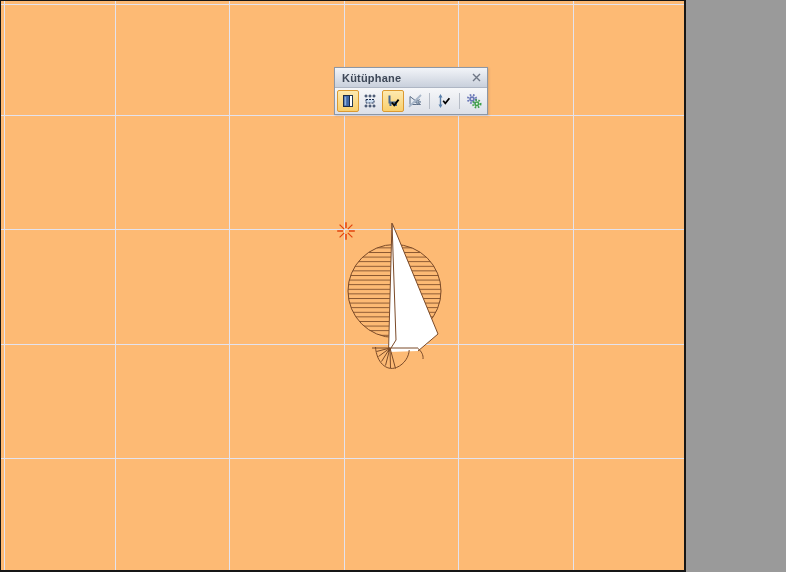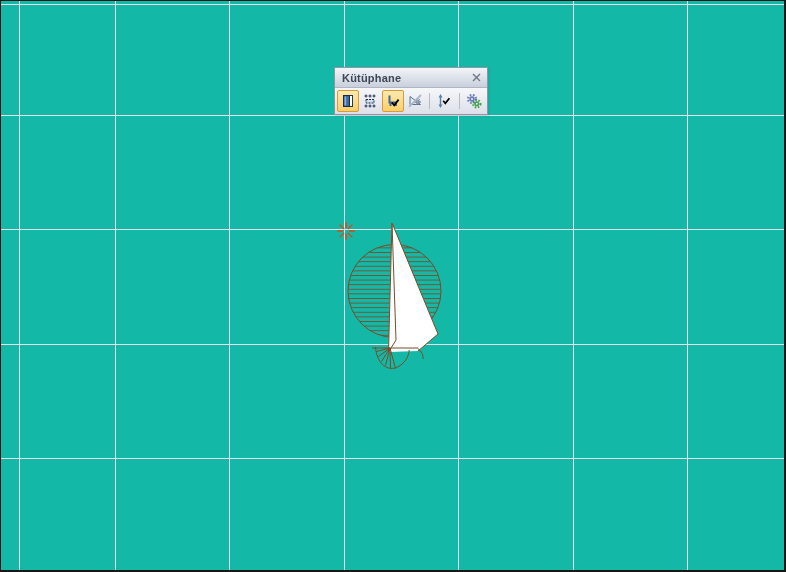--- a/index.html
+++ b/index.html
@@ -4,8 +4,8 @@
 <style>
   html,body{margin:0;padding:0;background:#9a9a9a;font-family:"Liberation Sans",sans-serif;}
   .screen{
-    position:relative;width:786px;height:572px;box-sizing:border-box;
-    background:#14b8a6;border:solid #161616;border-width:1px 2px 2px 1px;overflow:hidden;
+    position:relative;width:686px;height:572px;box-sizing:border-box;
+    background:#fdba74;border:solid #161616;border-width:1px 2px 2px 1px;overflow:hidden;
   }
   
   .canvas{

